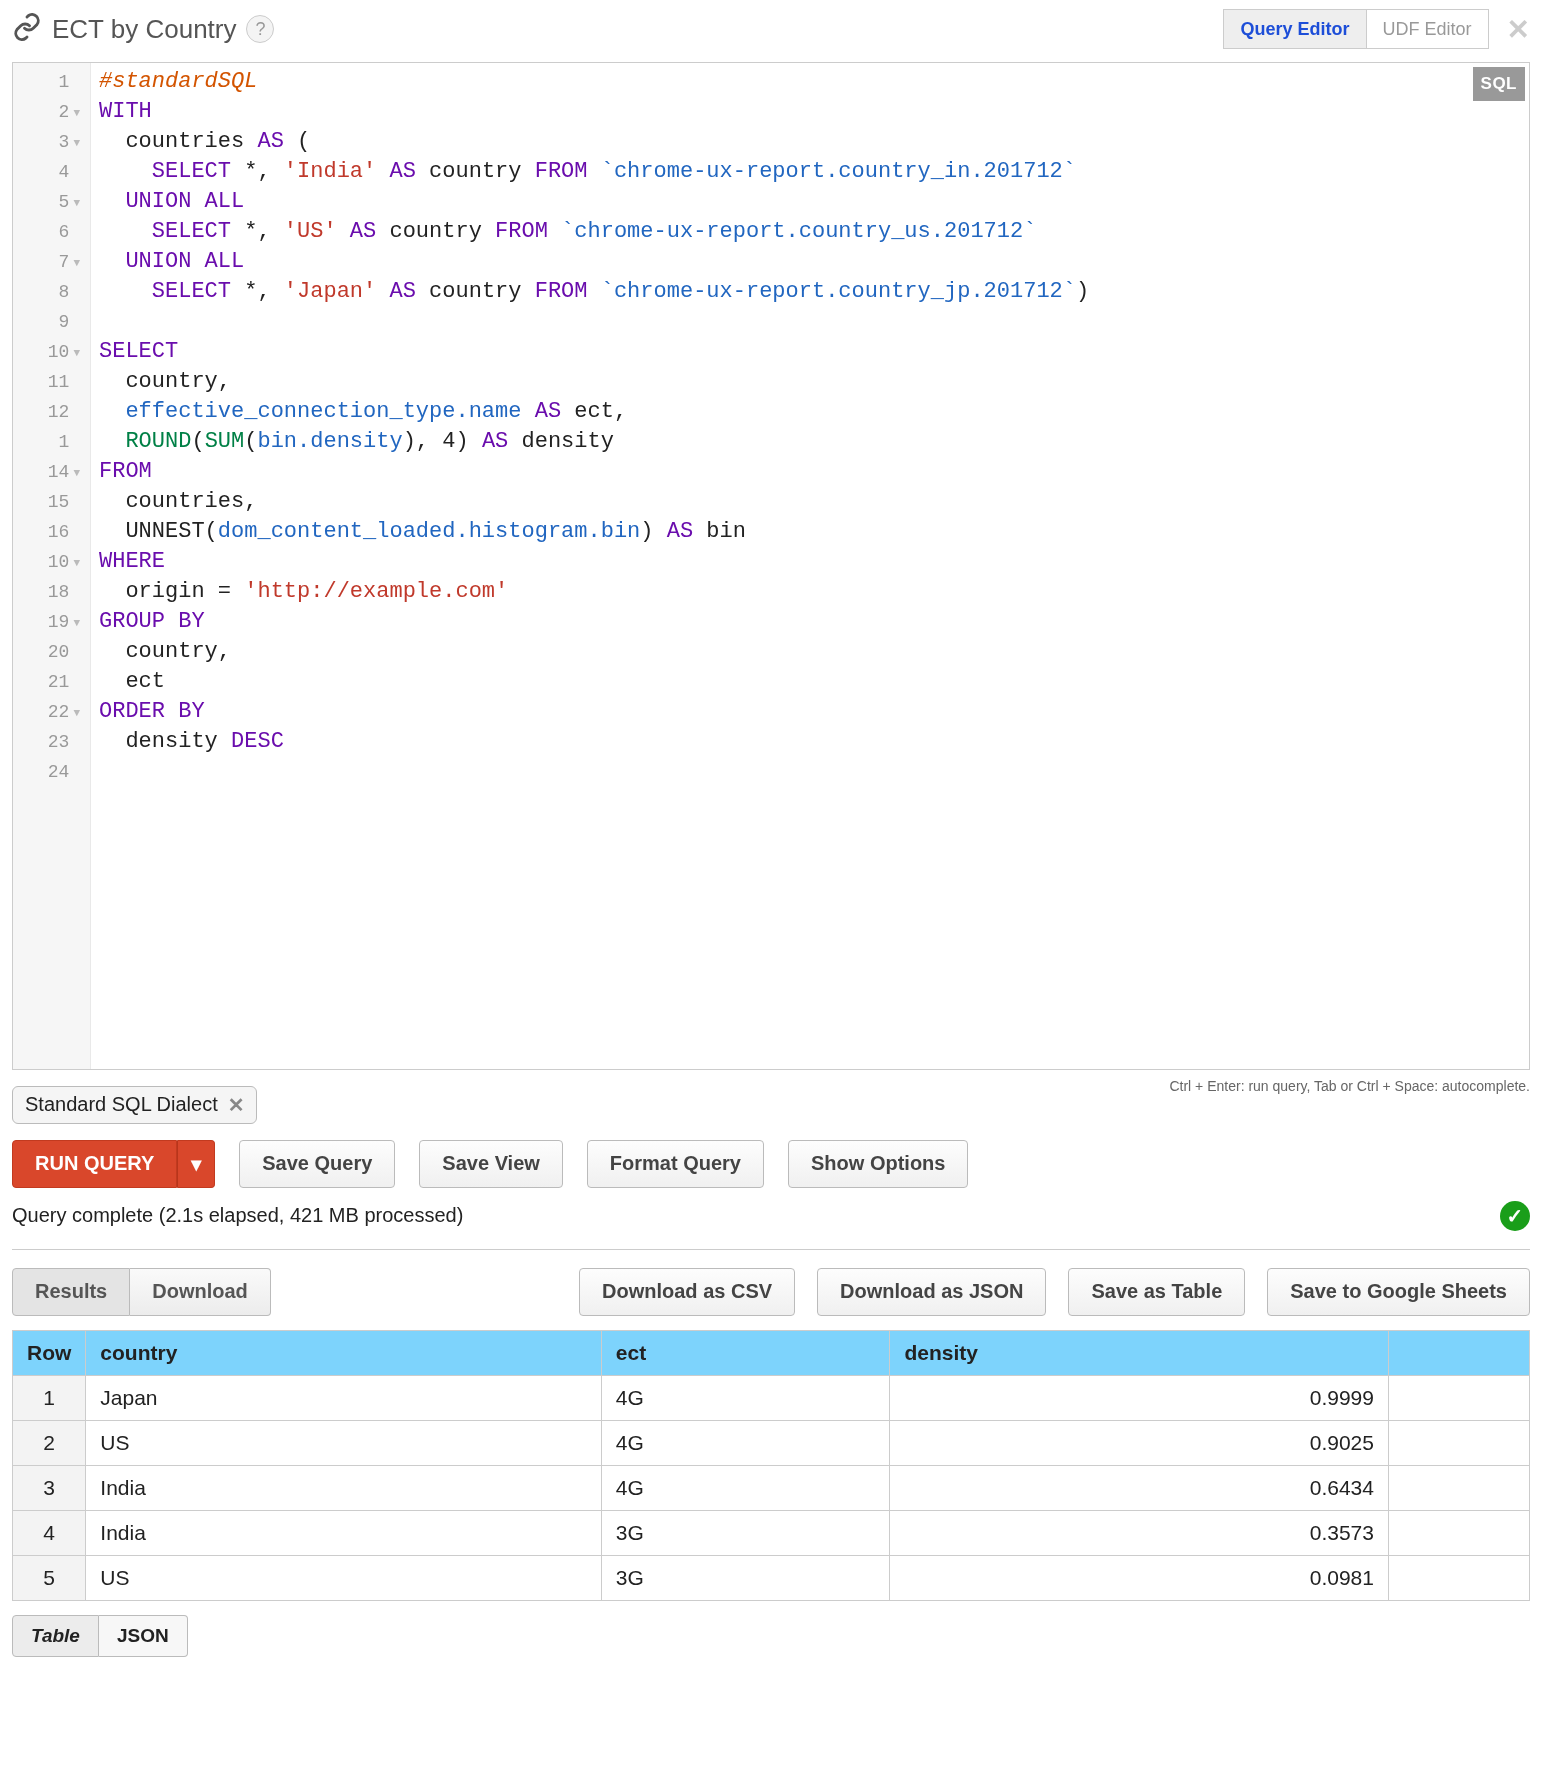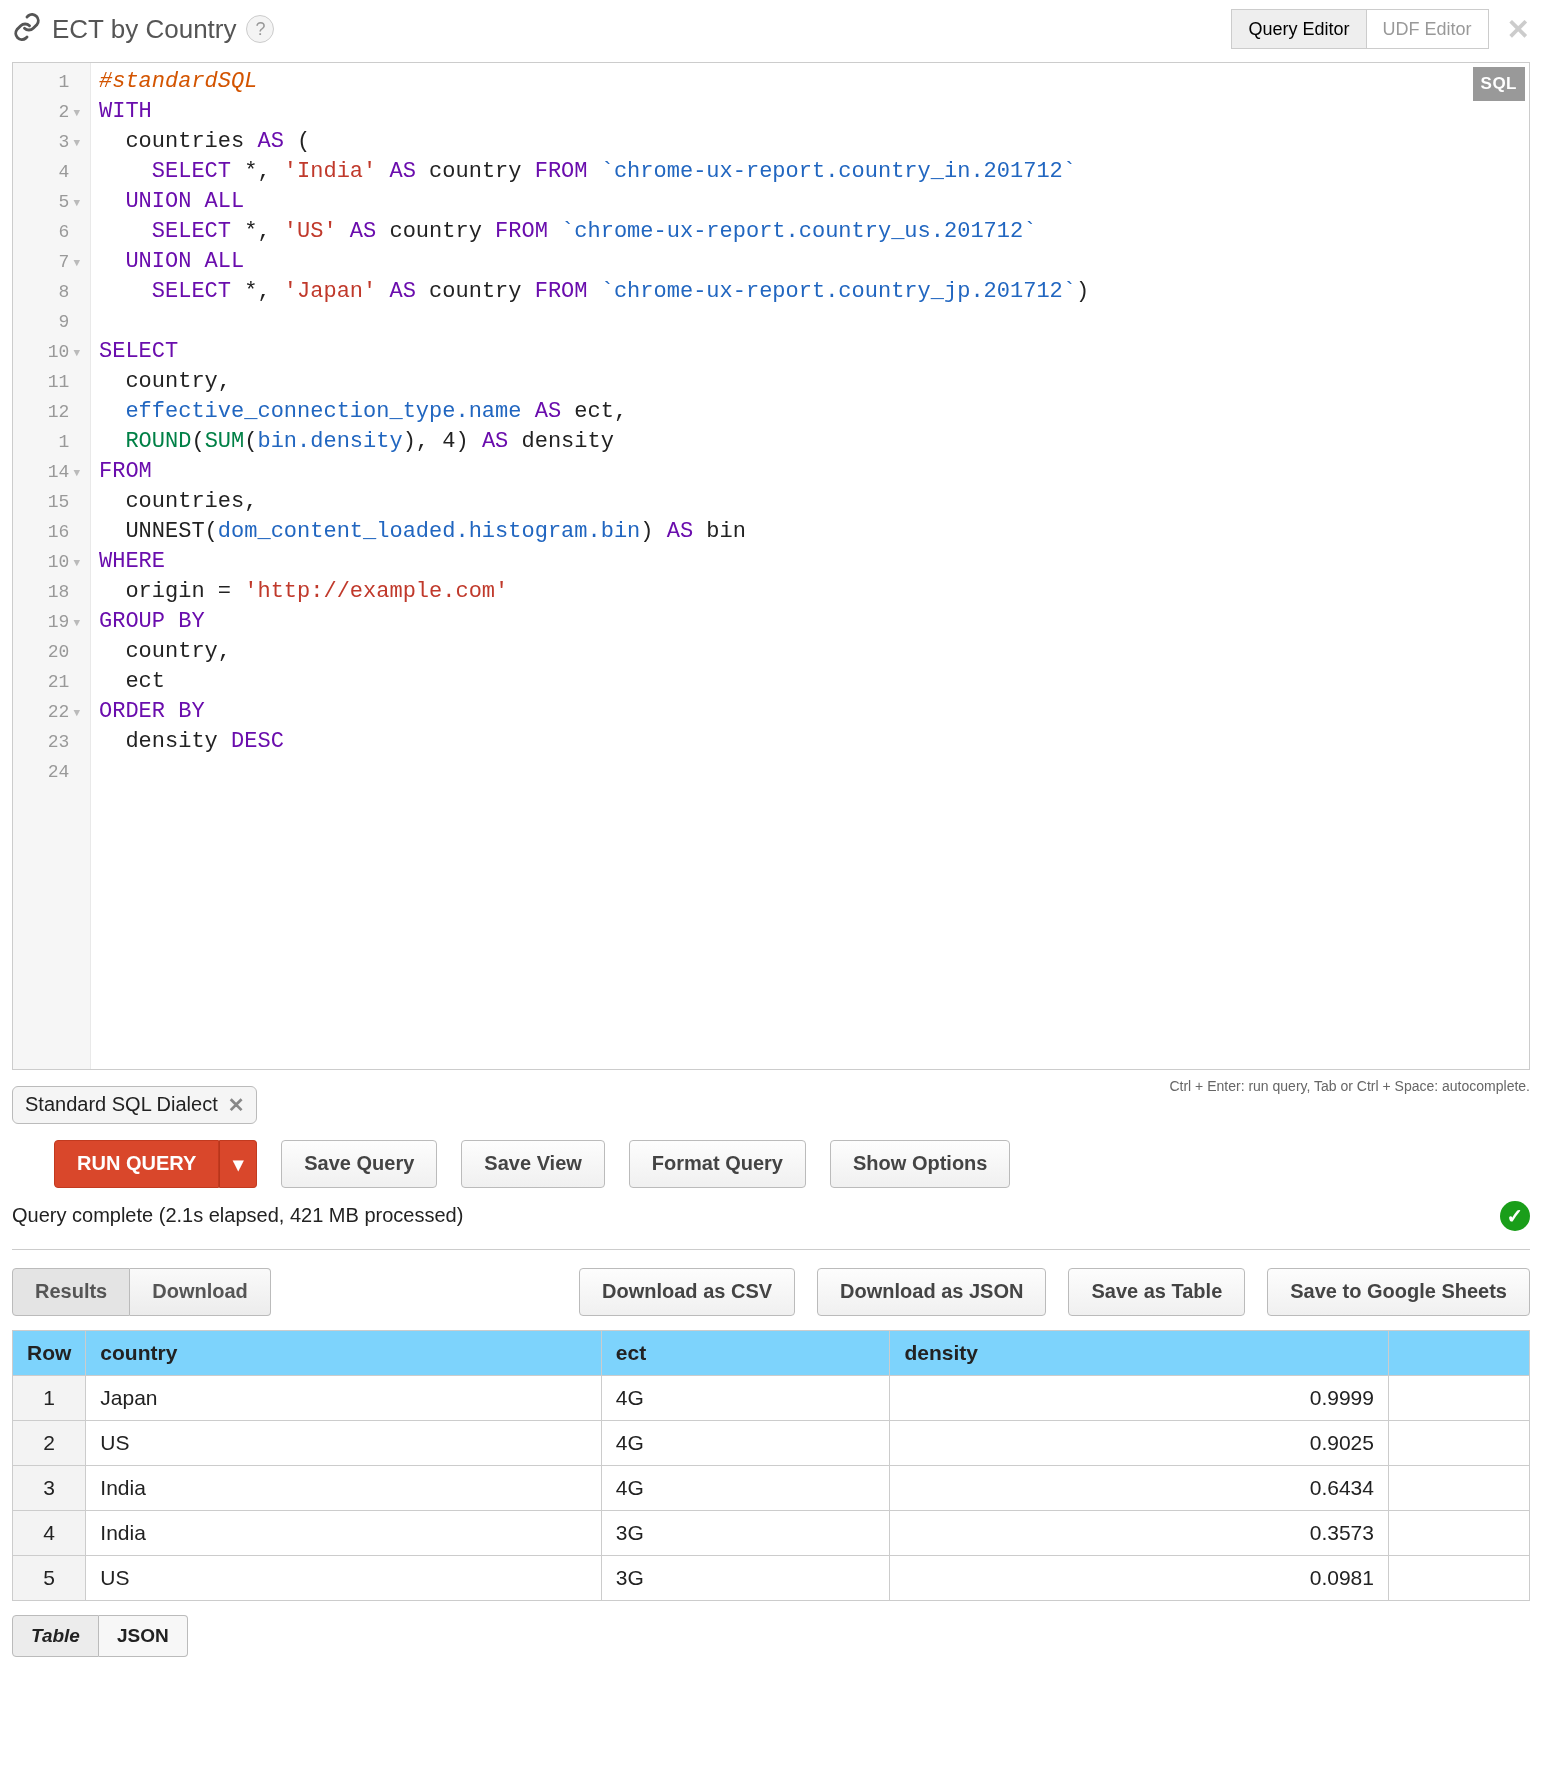--- a/index.html
+++ b/index.html
@@ -55,7 +55,7 @@
     cursor: pointer;
   }
   .editor-tab:first-child { border-left: none; }
-  .editor-tab.active { background: #eee; color: #000000; font-weight: 400; }
+  .editor-tab.active { background: #eee; color: #1d4ed8; font-weight: 700; }
   .close-btn {
     margin-left: 18px;
     color: #ccc;

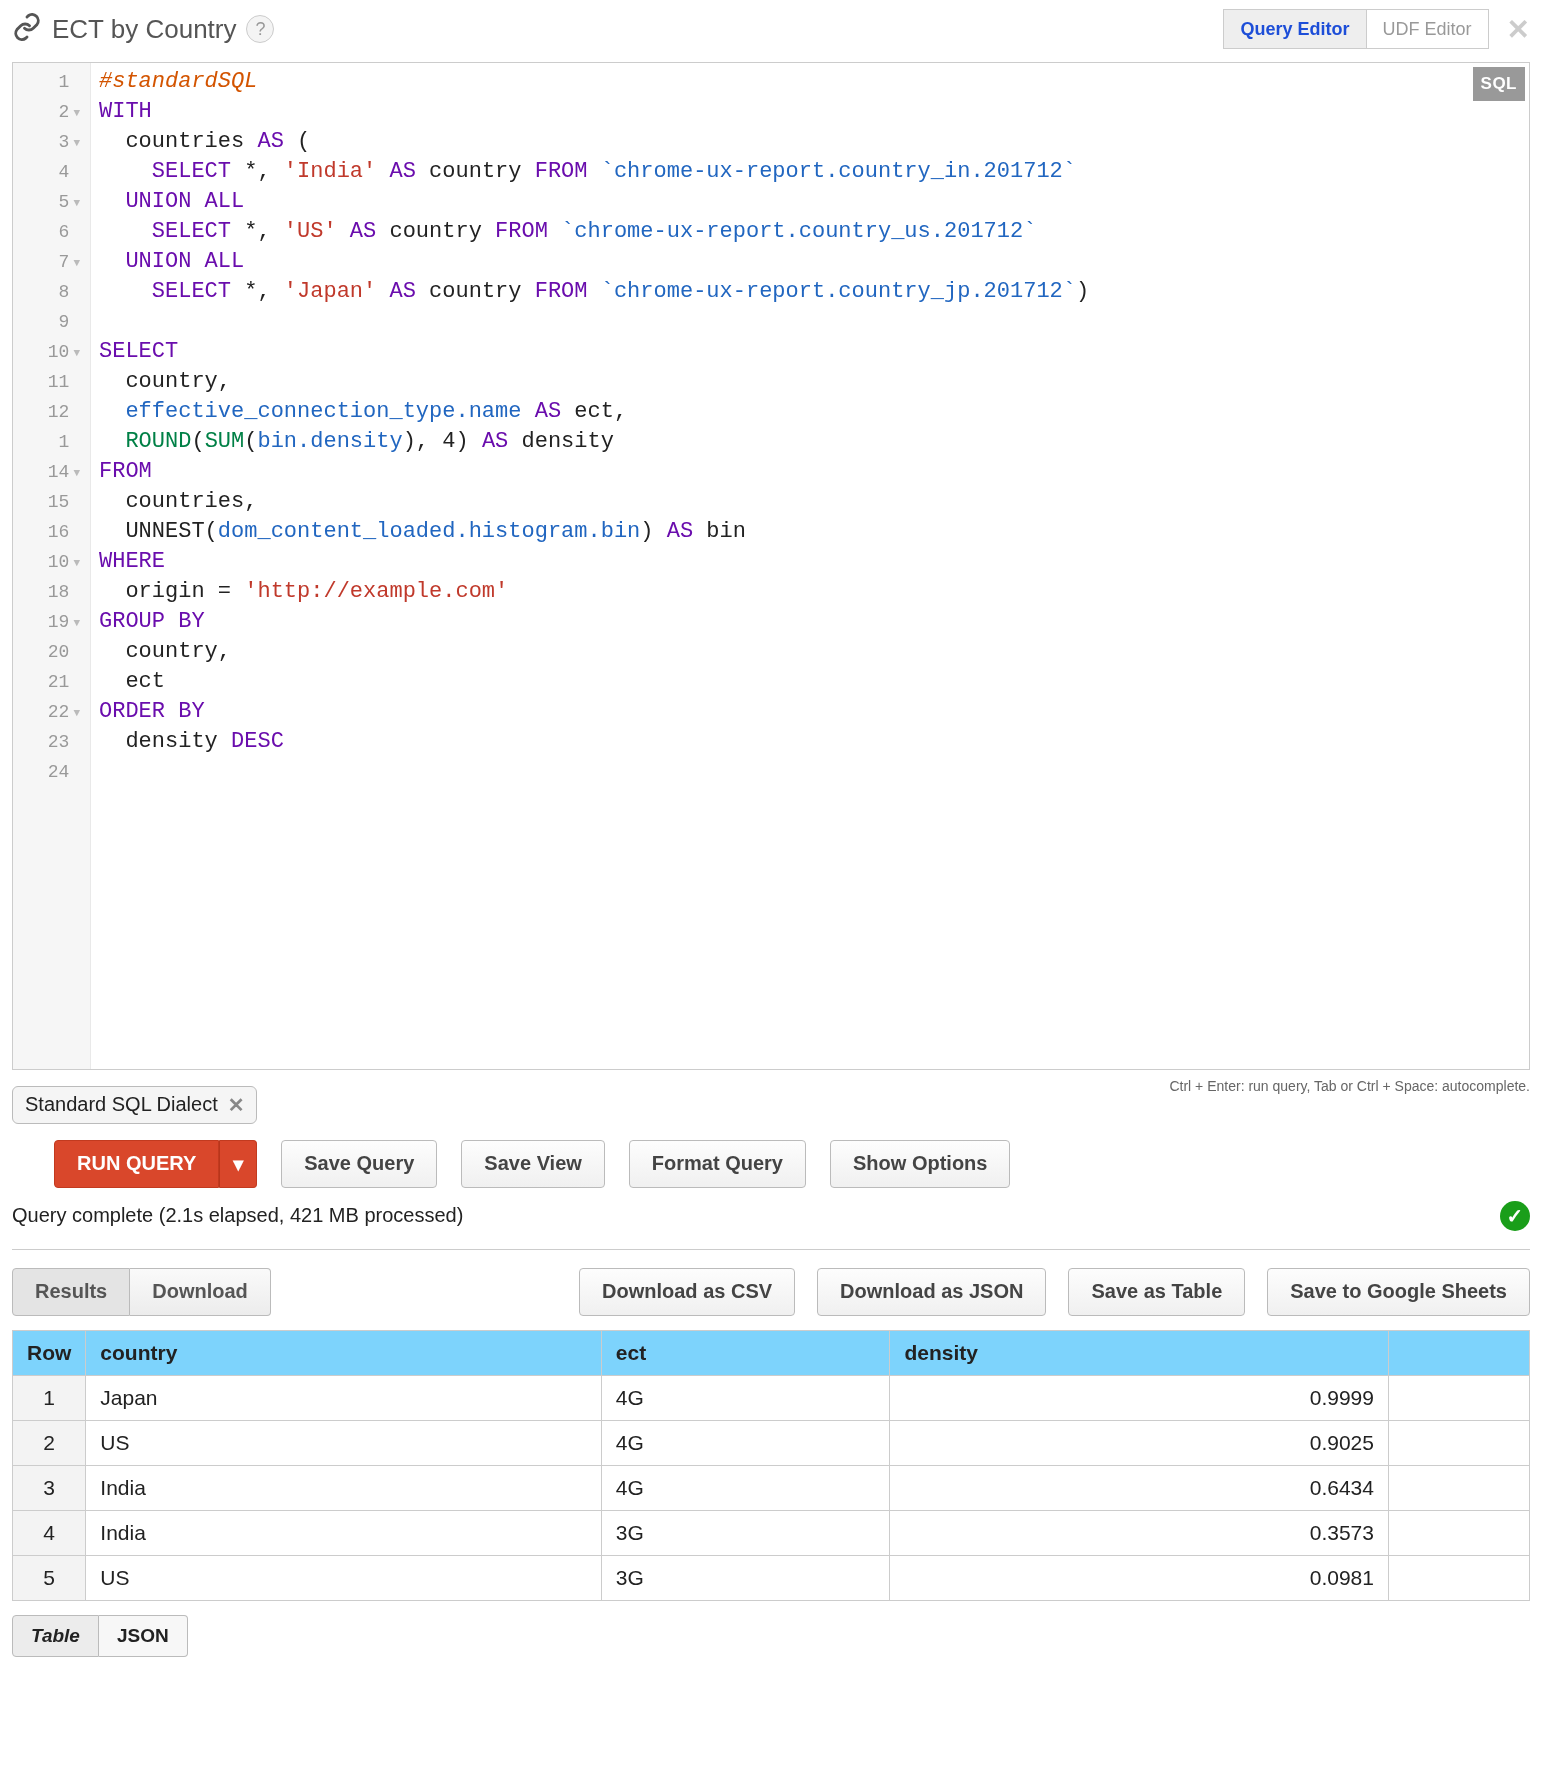--- a/index.html
+++ b/index.html
@@ -139,7 +139,6 @@
     gap: 24px;
     margin-top: 16px;
     align-items: stretch;
-    margin-left: 42px;
   }
   .run-group { display:flex; }
   .btn {

